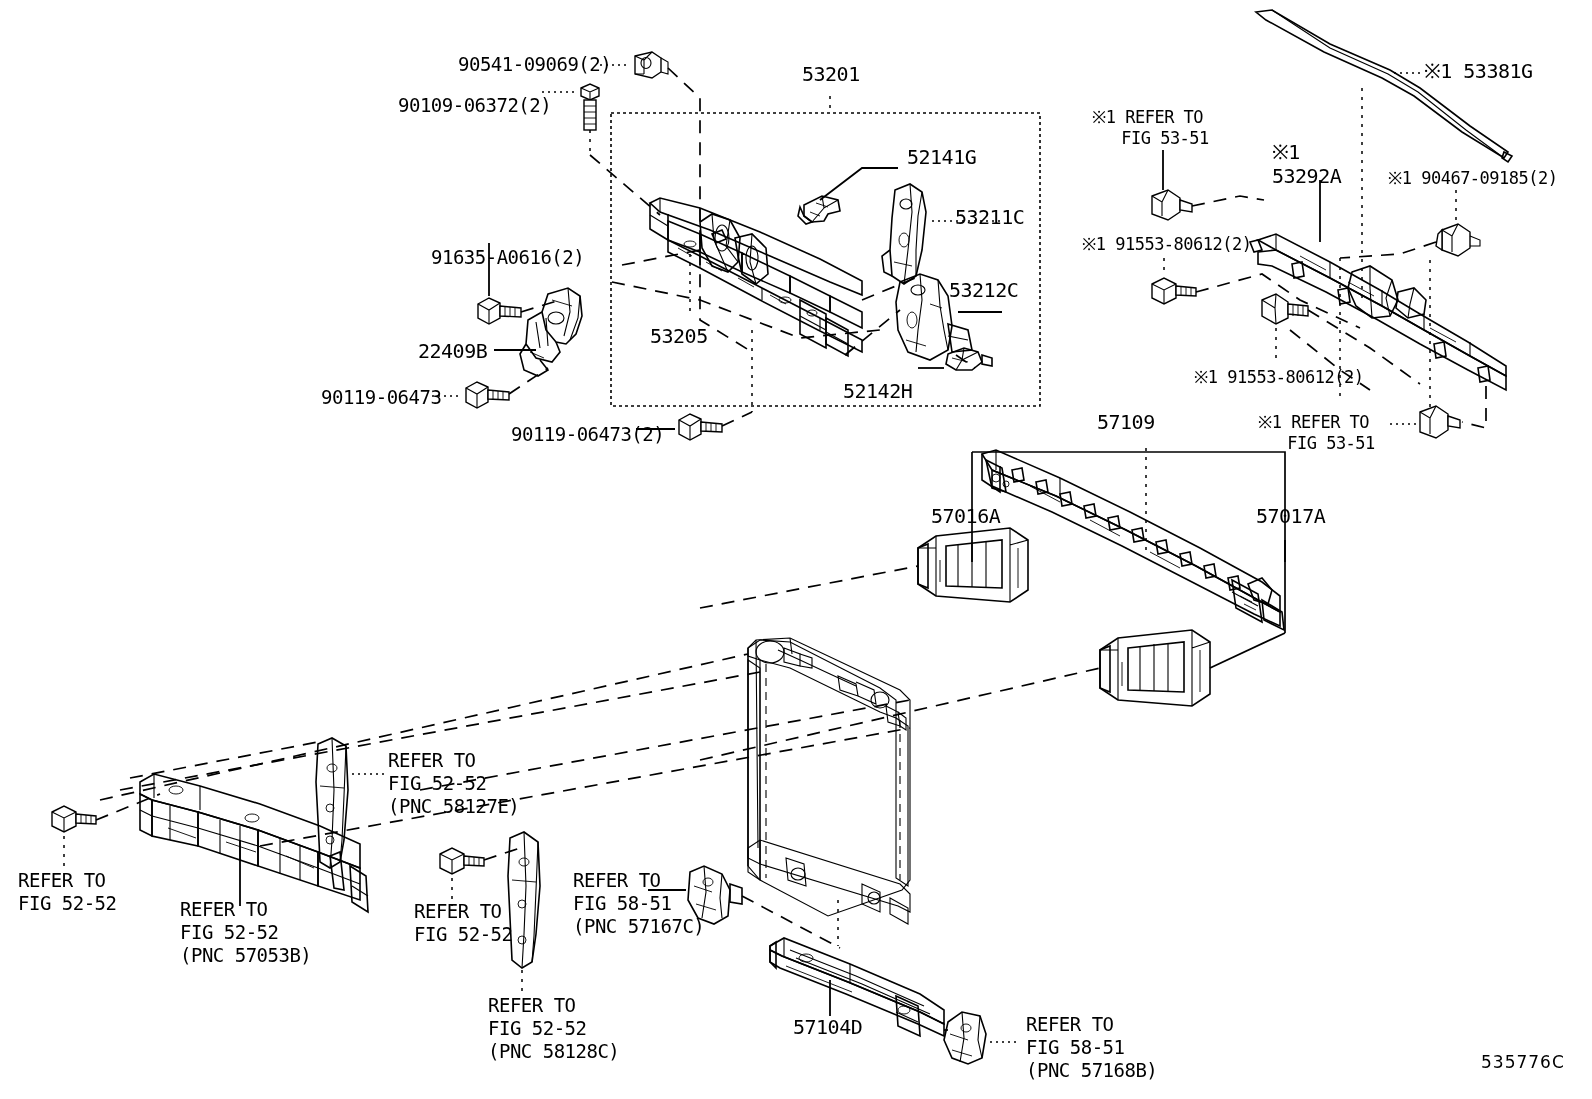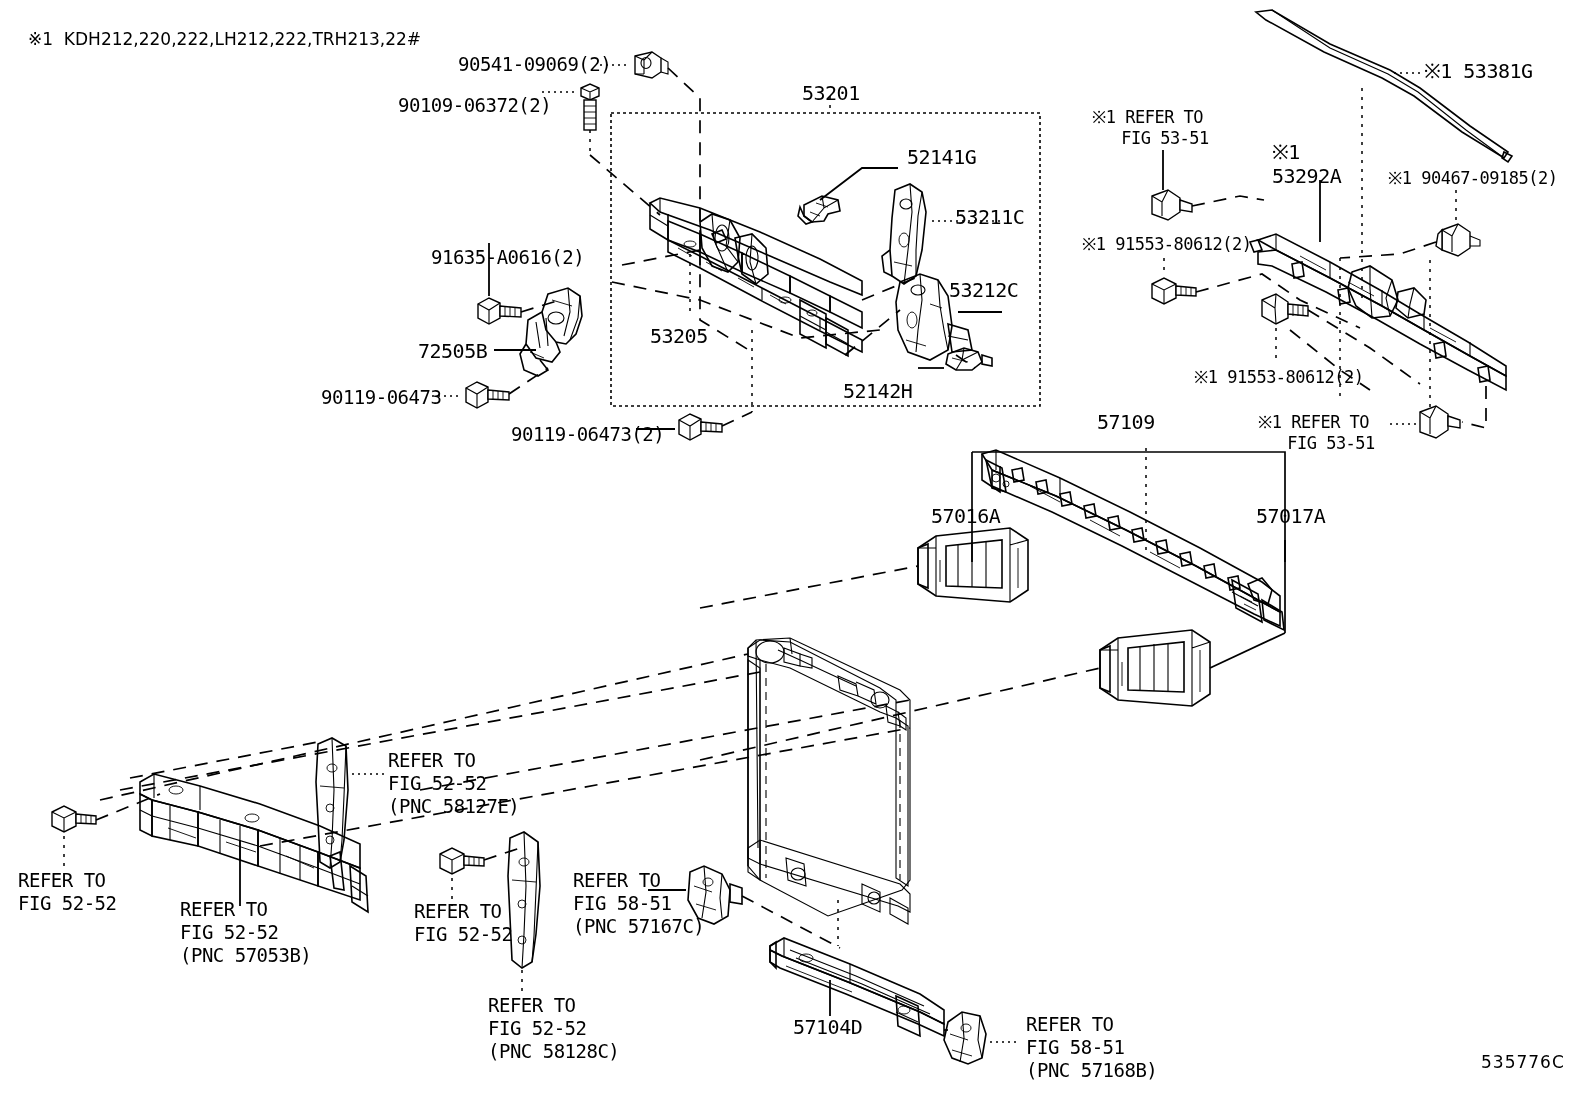--- a/index.html
+++ b/index.html
@@ -32,7 +32,6 @@
 
 <div id="root">
 
-  <div class="hdr" style="left:28px;top:29px;">※1  KDH212,220,222,LH212,222,TRH213,22#</div>
 
   <svg class="art" viewBox="0 0 1592 1099">
 

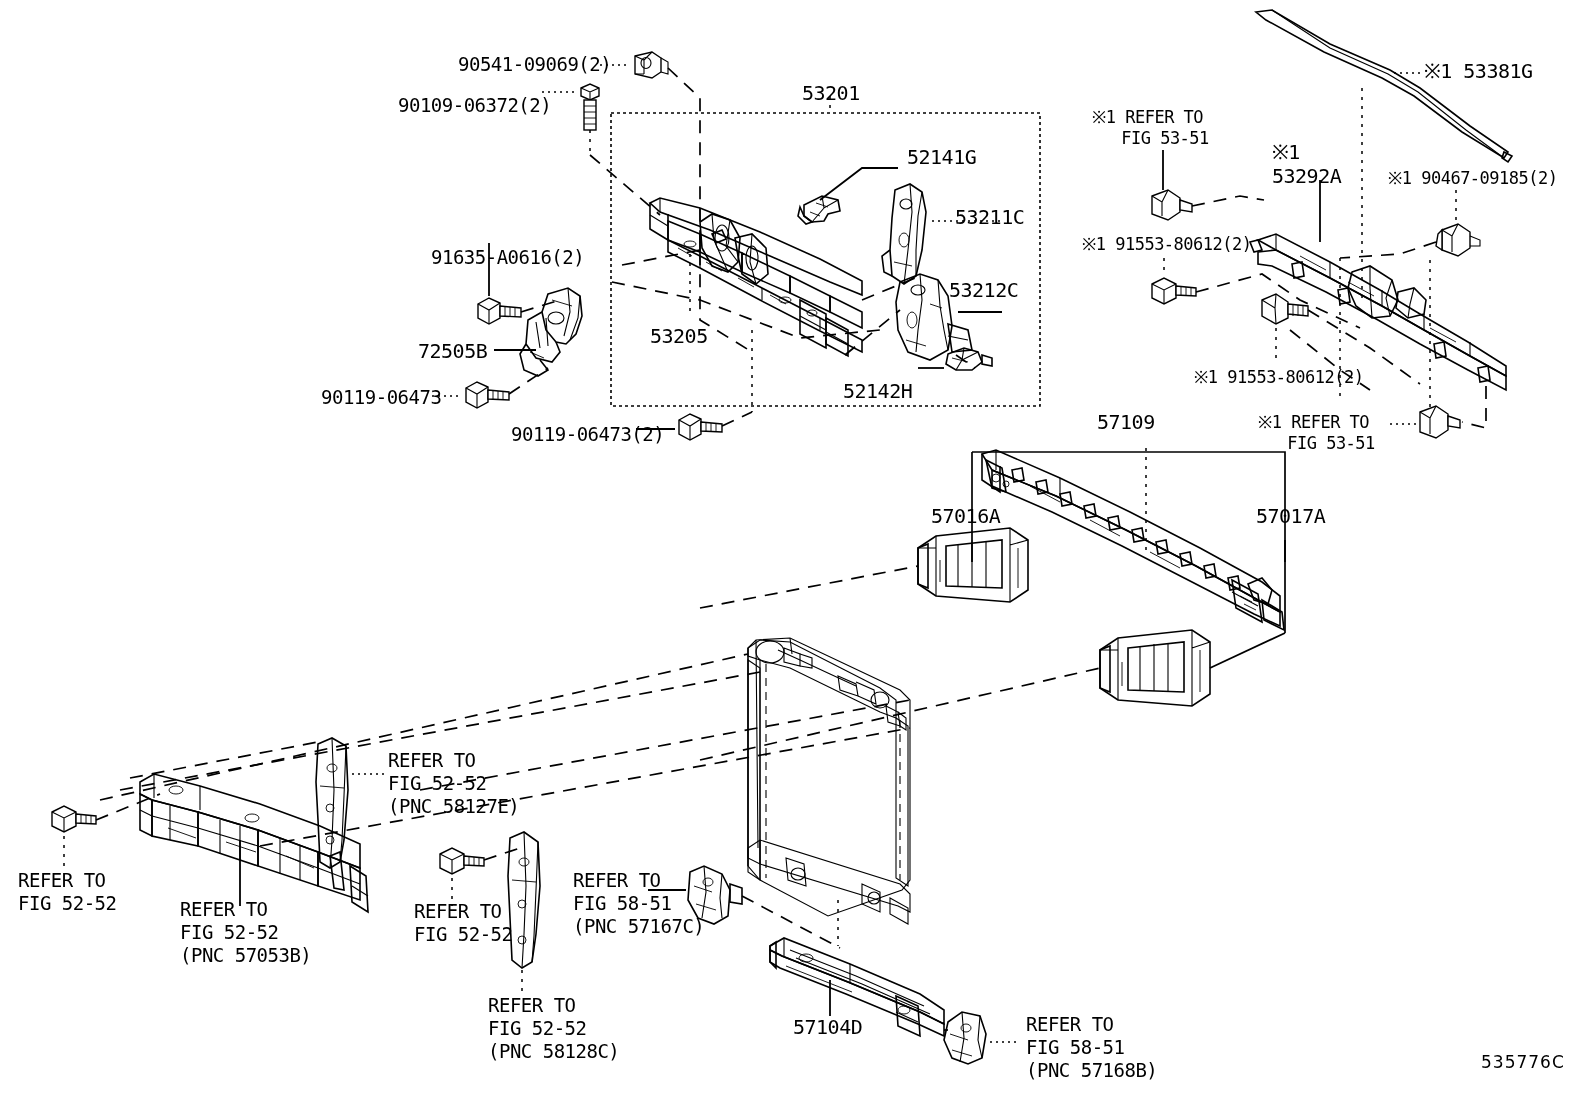--- a/index.html
+++ b/index.html
@@ -450,7 +450,7 @@
 
   <div class="lbl s19" style="left:398px;top:94px;">90109-06372(2)</div>
 
-  <div class="lbl s20" style="left:802px;top:81px;">53201</div>
+  <div class="lbl s20" style="left:802px;top:62px;">53201</div>
 
   <div class="lbl s20" style="left:907px;top:145px;">52141G</div>
 

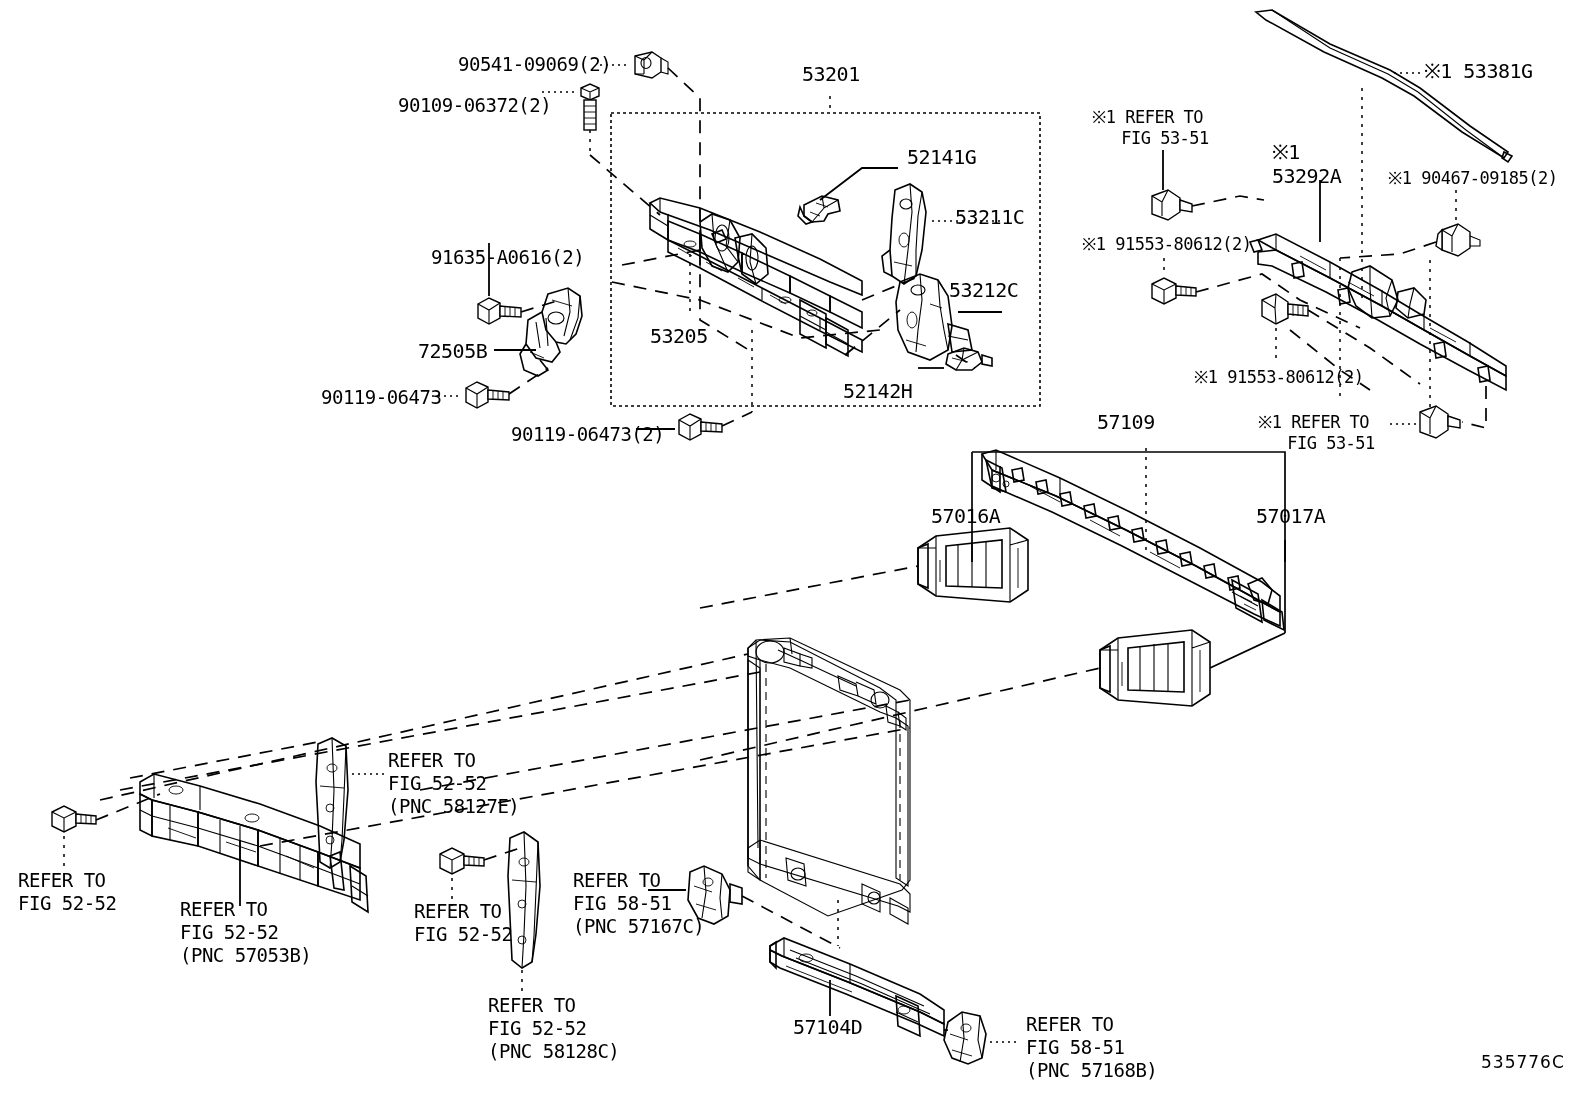--- a/index.html
+++ b/index.html
@@ -464,7 +464,7 @@
 
   <div class="lbl s19" style="left:431px;top:210px;margin-top:36px;">91635-A0616(2)</div>
 
-  <div class="lbl s20" style="left:418px;top:339px;">72505B</div>
+  <div class="lbl s20" style="left:418px;top:339px;">22409B</div>
 
   <div class="lbl s19" style="left:321px;top:386px;">90119-06473</div>
 

